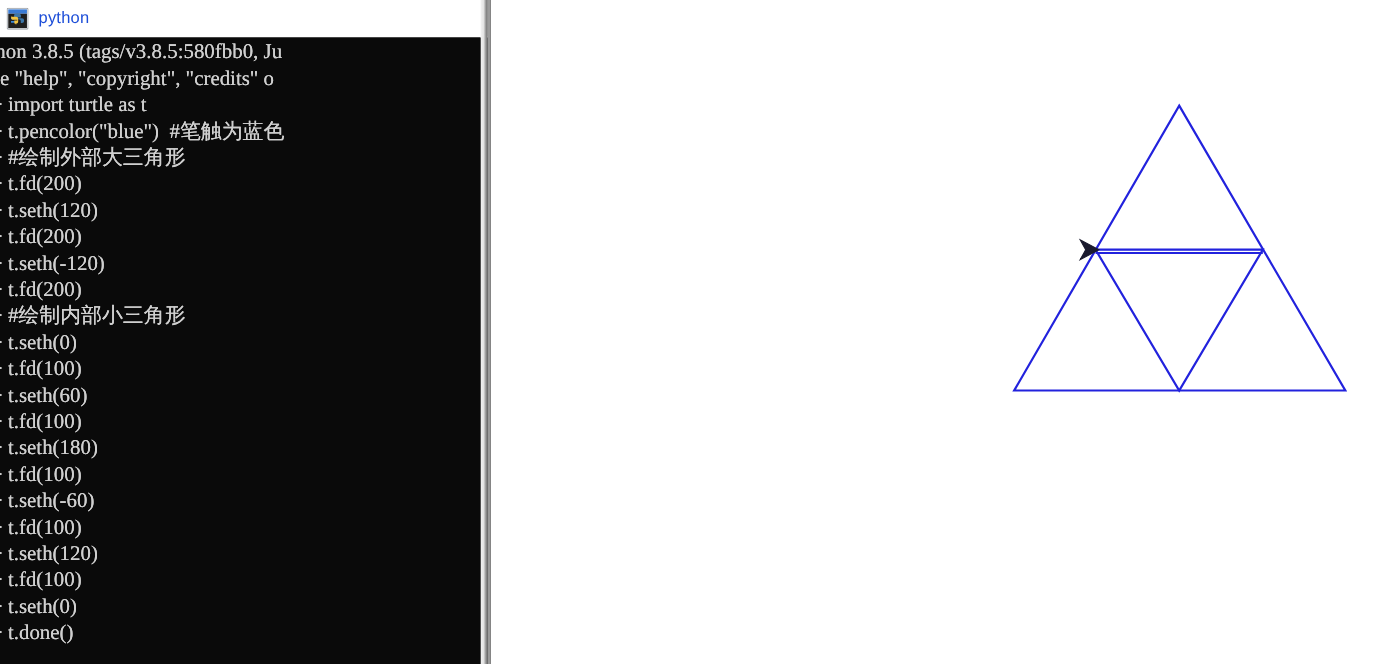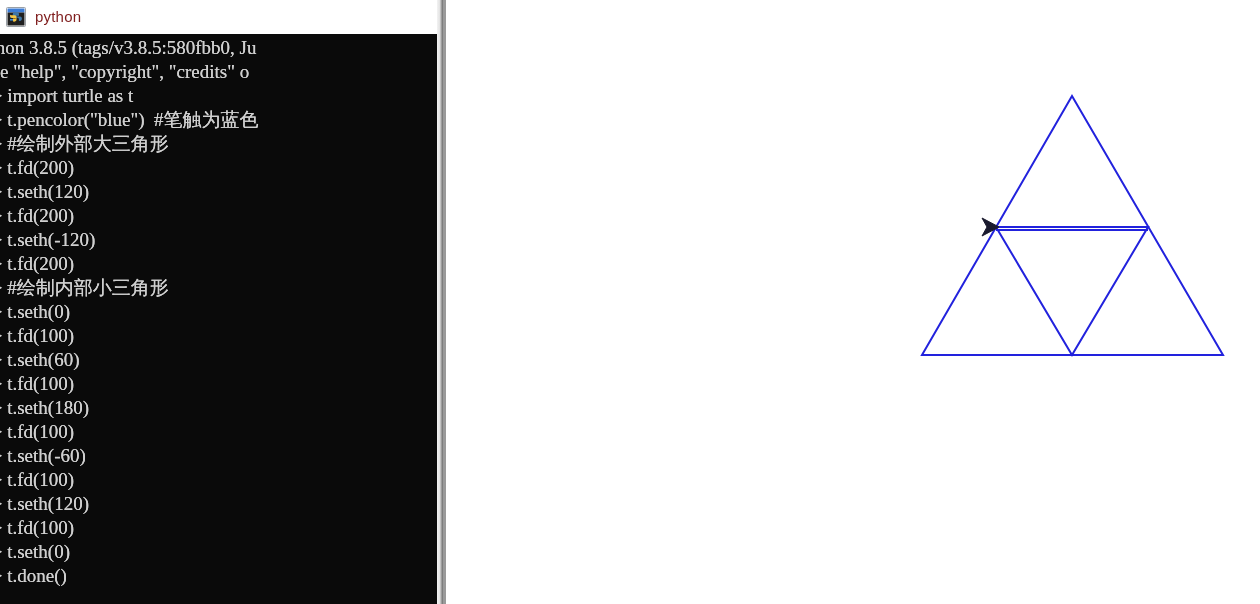--- a/index.html
+++ b/index.html
@@ -36,7 +36,7 @@
   }
   .titlebar .app-title{
     font-family:"Liberation Sans",sans-serif;
-    font-size:15px;color:#7f1d1d;letter-spacing:.2px;
+    font-size:15px;color:#1d4ed8;letter-spacing:.2px;
     white-space:nowrap;
   }
   .console-body{

